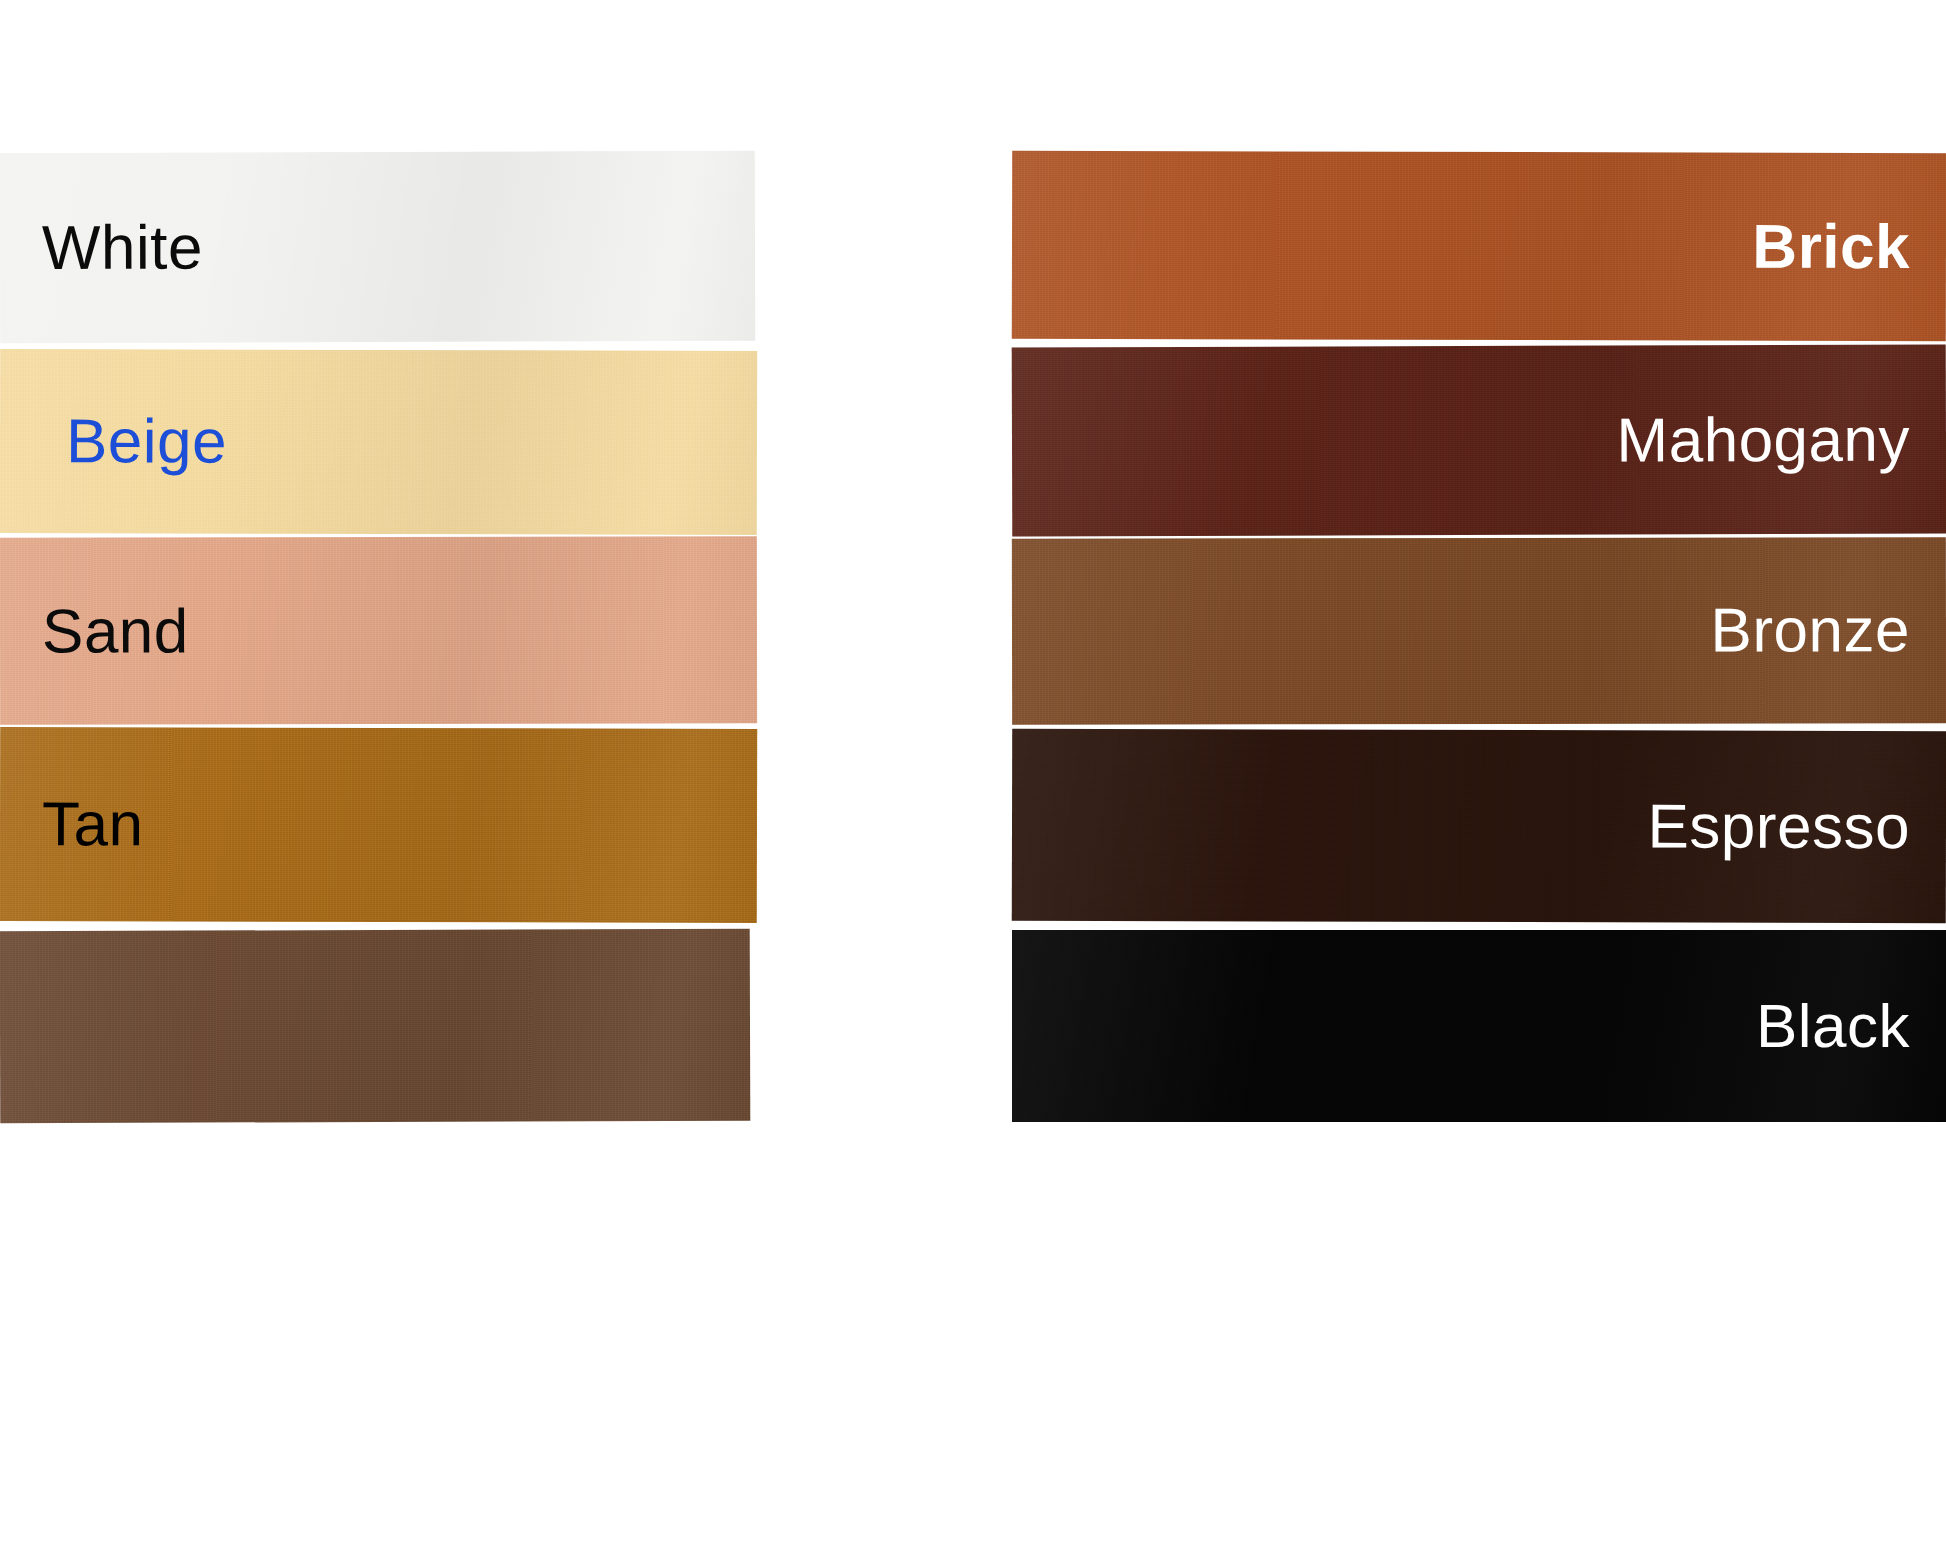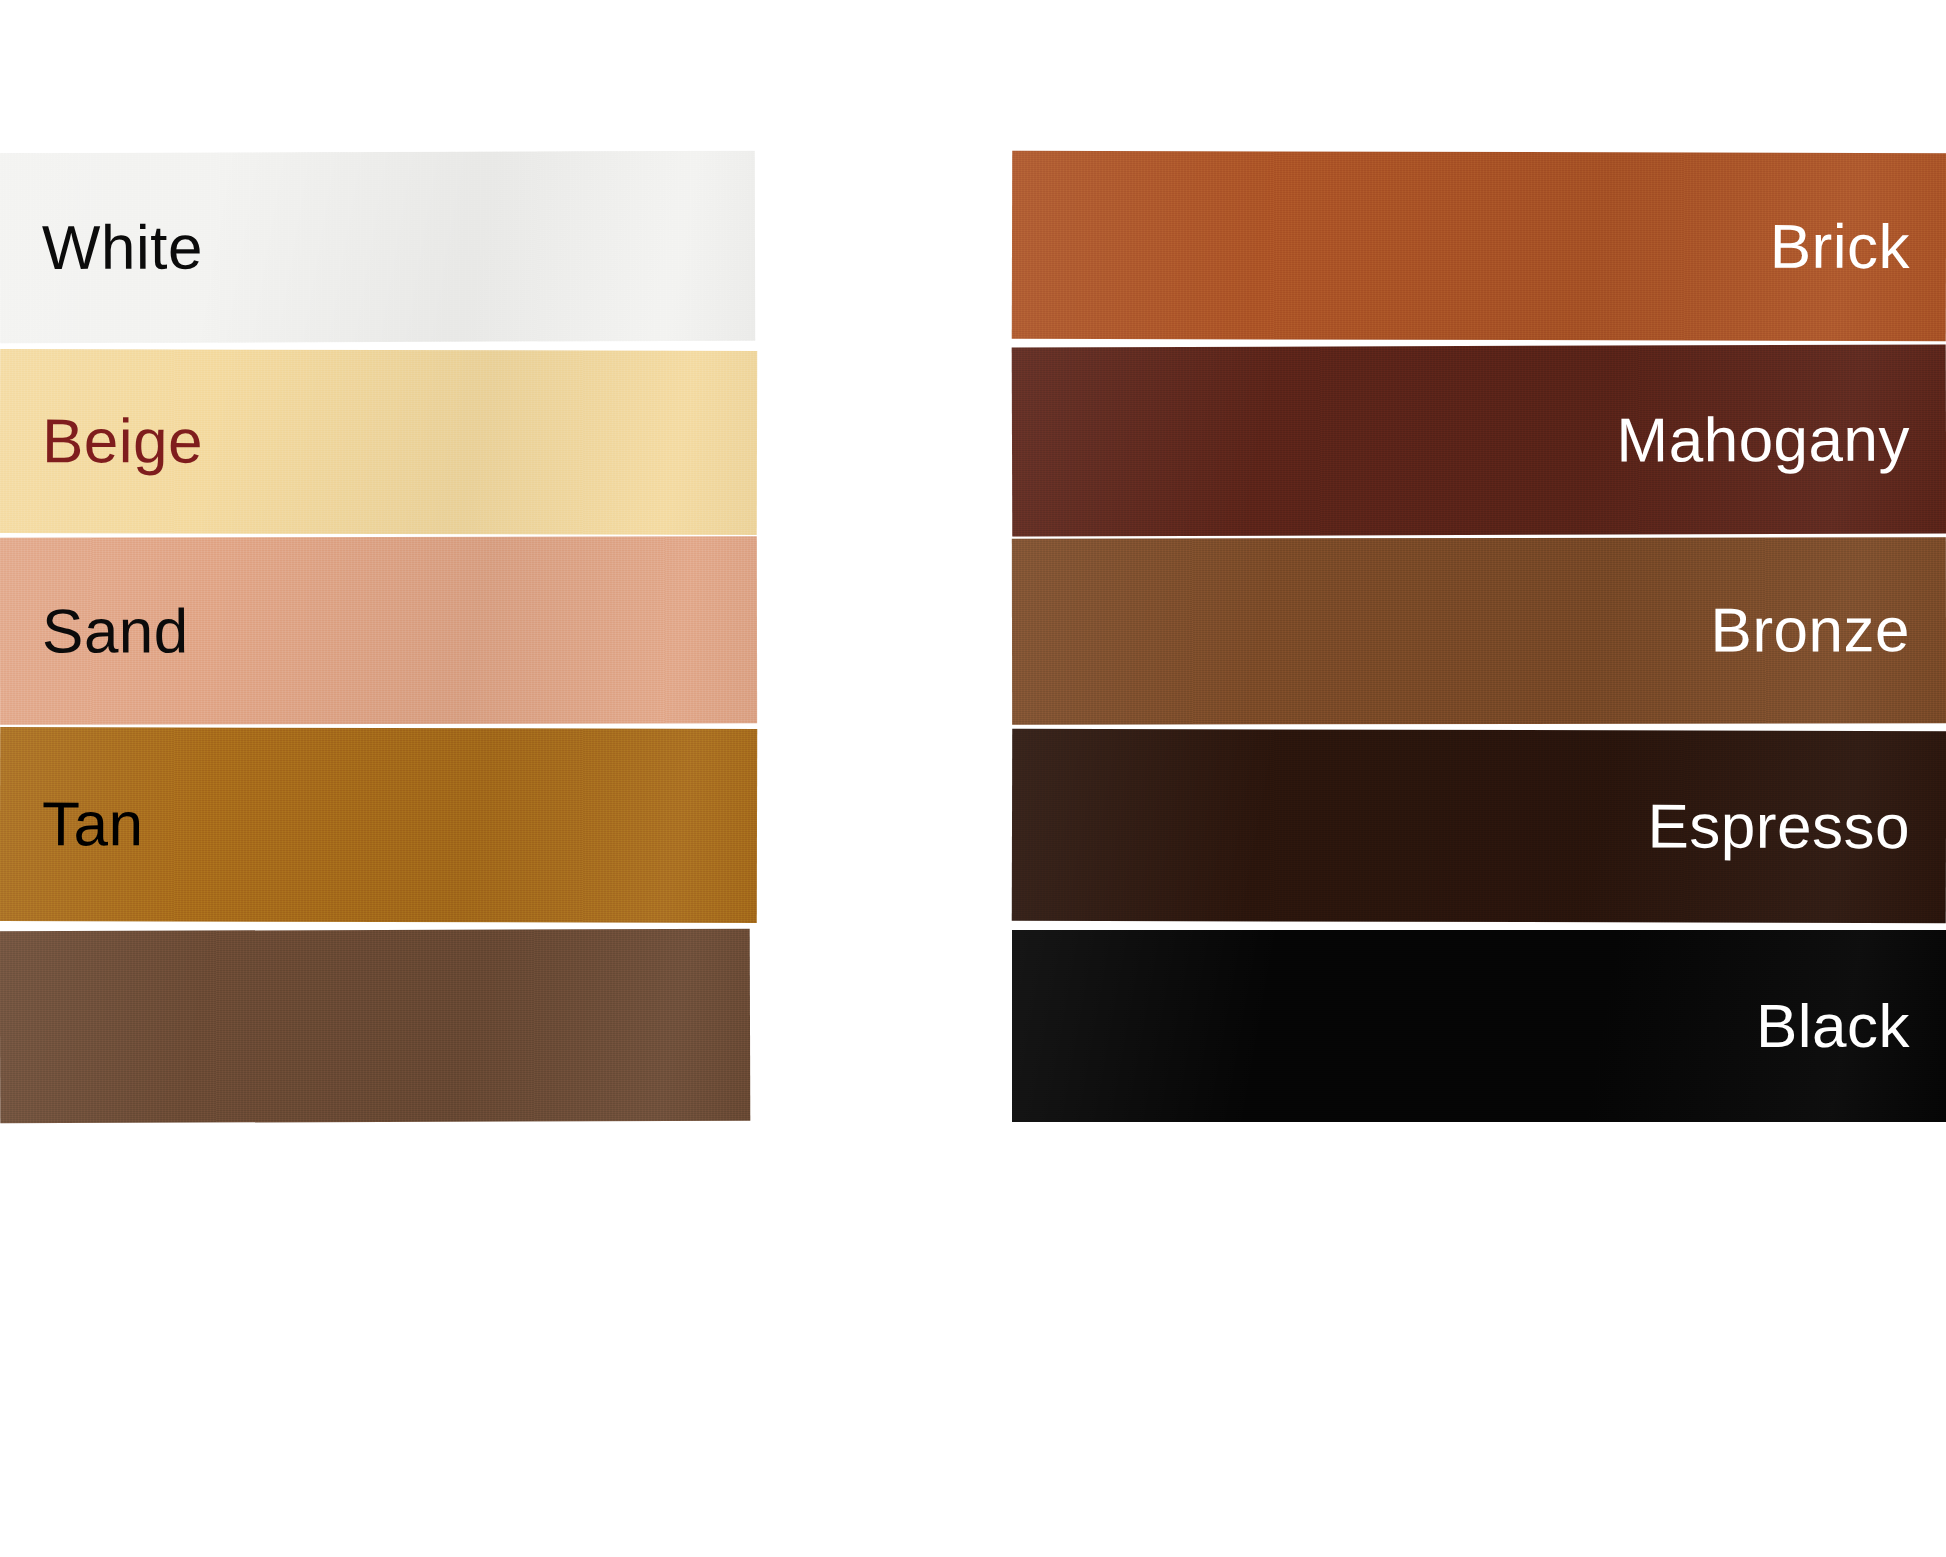--- a/index.html
+++ b/index.html
@@ -145,7 +145,7 @@
     <div class="swatch tilt-b" style="left: 0px; top: 152px; width: 934px; height: 188px; background-color: rgb(173, 85, 39);">
       <span class="weave"></span>
       <span class="sheen"></span>
-      <span class="swatch-label" style="color: rgb(255, 255, 255);">Brick</span>
+      <span class="swatch-label" style="color: rgb(255, 255, 255); font-weight: bold;">Brick</span>
     </div>
 
     <div class="swatch tilt-a" style="left: 0px; top: 346px; width: 934px; height: 189px; background-color: rgb(92, 36, 25);">

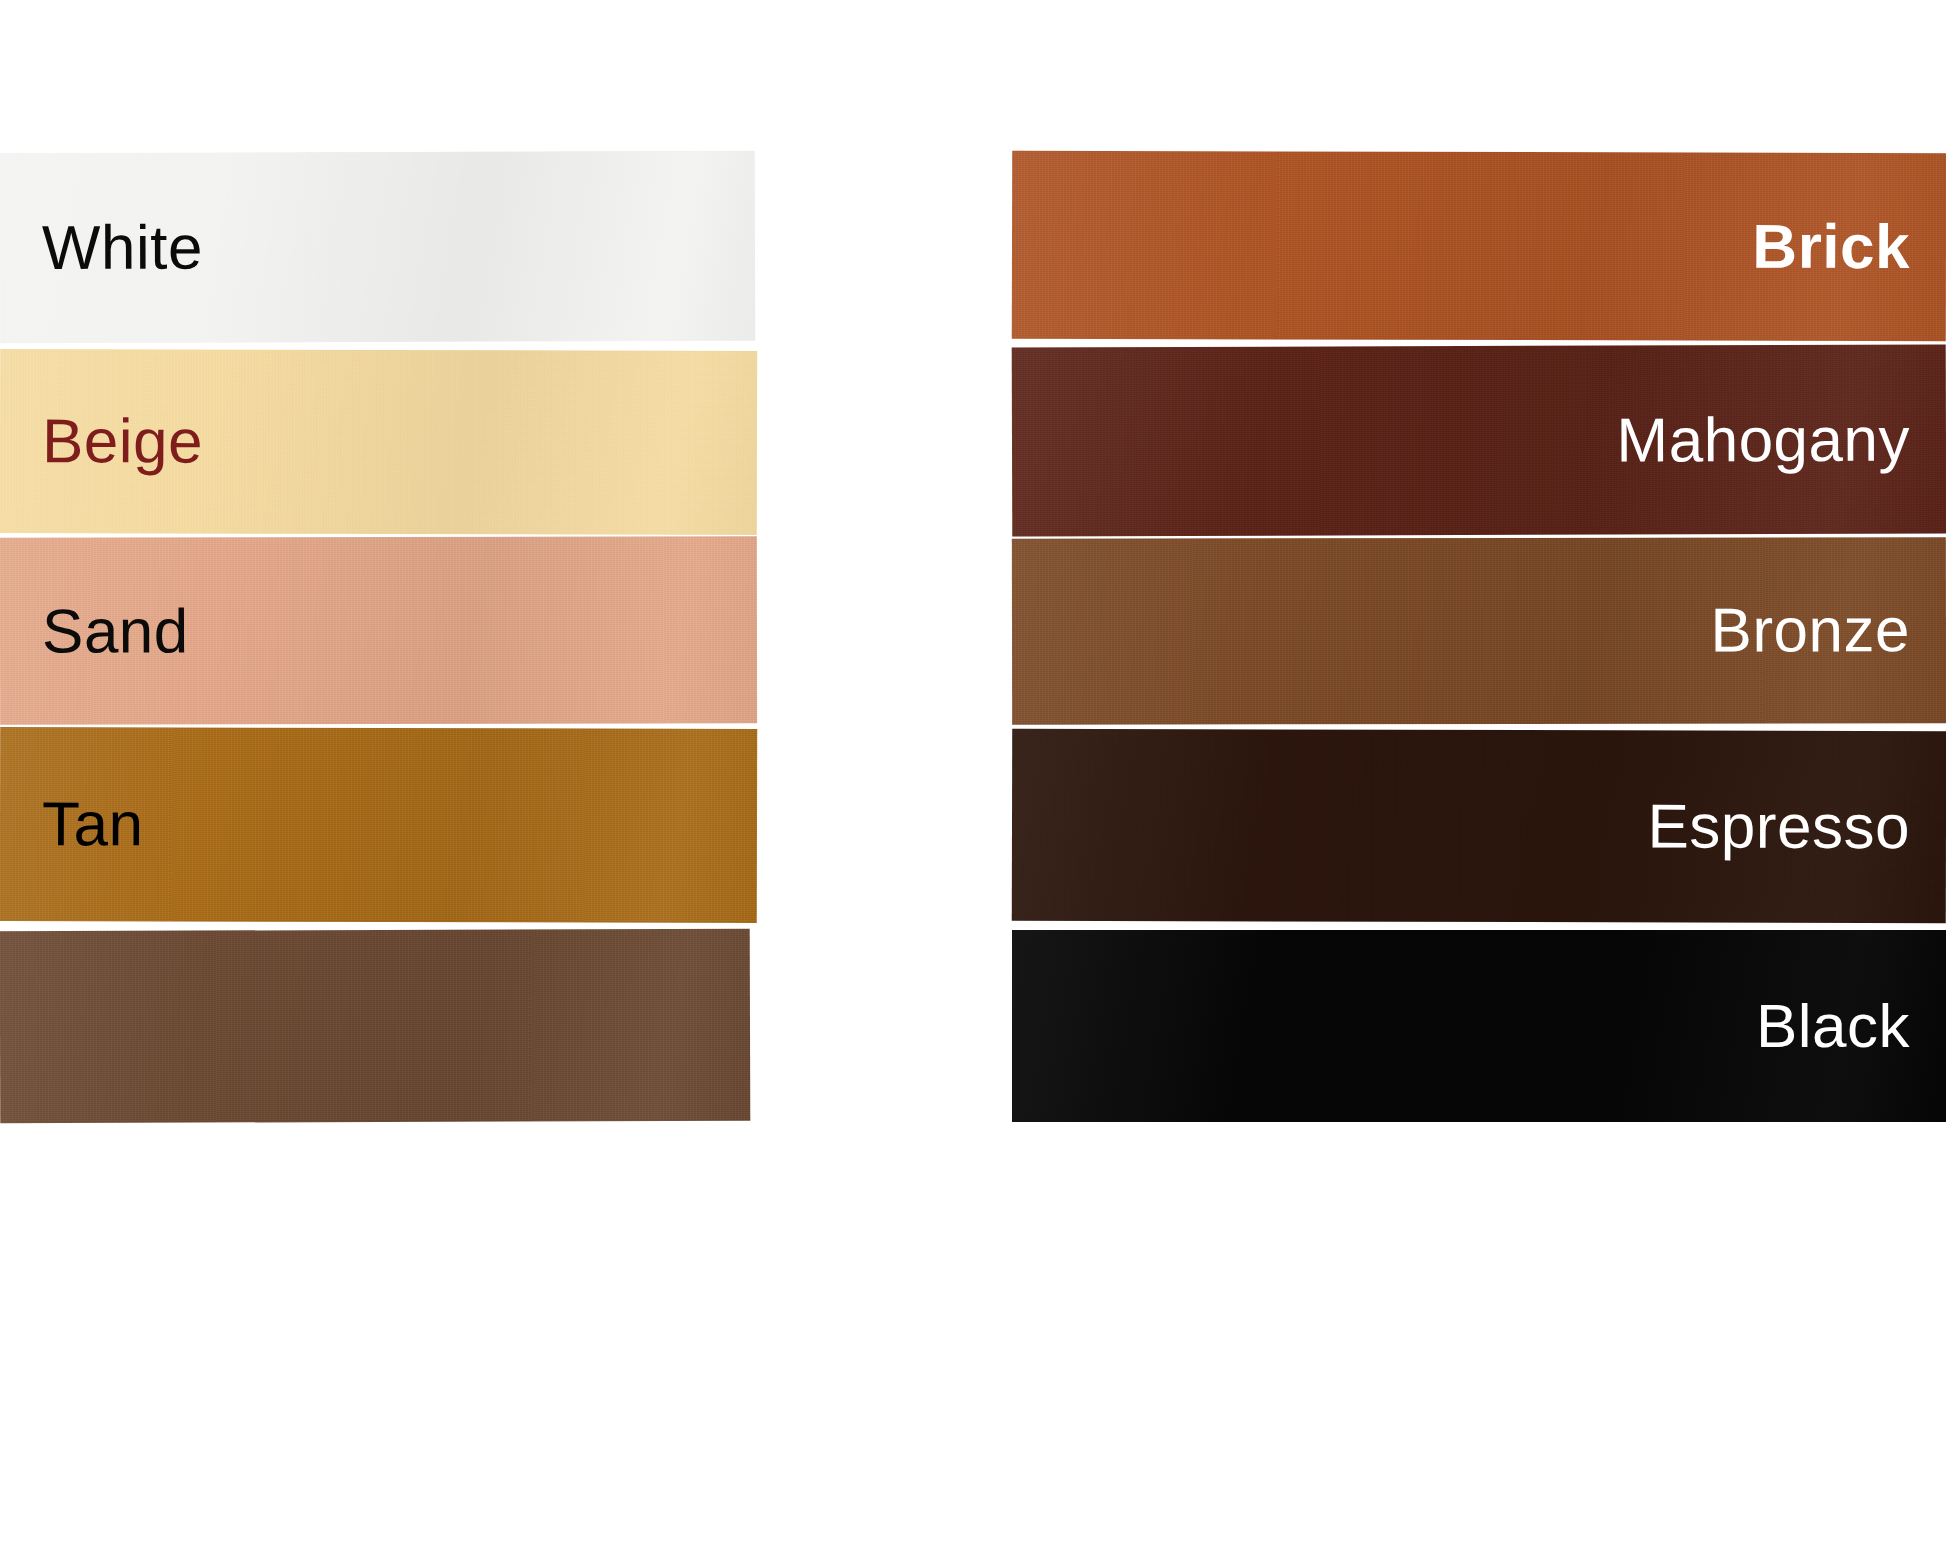--- a/index.html
+++ b/index.html
@@ -118,7 +118,7 @@
     <div class="swatch tilt-b" style="left: 0px; top: 350px; width: 757px; height: 184px; background-color: rgb(244, 219, 162);">
       <span class="weave"></span>
       <span class="sheen"></span>
-      <span class="swatch-label" style="color: #7f1d1d;">Beige</span>
+      <span class="swatch-label" style="color: #1d4ed8; margin-left: 24px;">Beige</span>
     </div>
 
     <div class="swatch tilt-c" style="left: 0px; top: 537px; width: 757px; height: 187px; background-color: rgb(226, 168, 138);">

